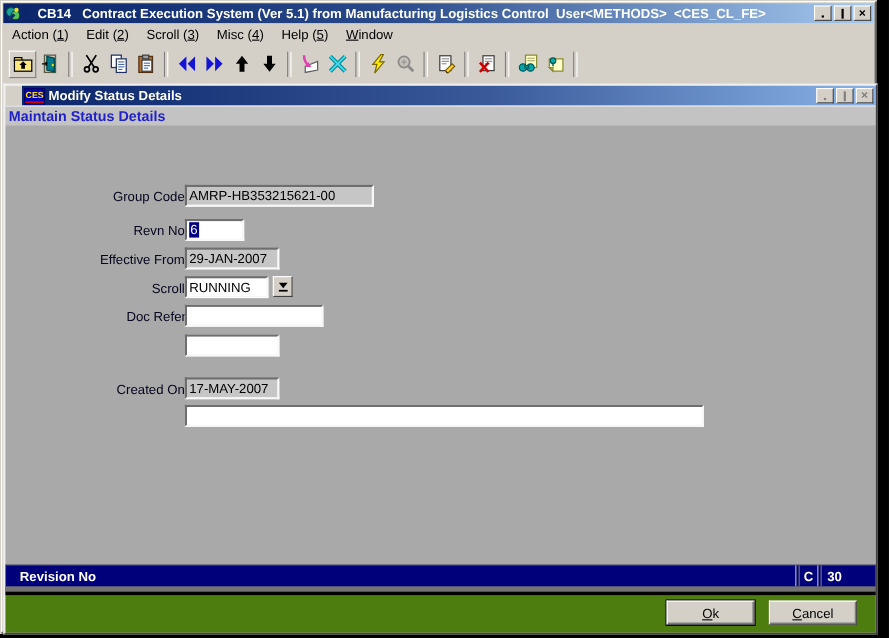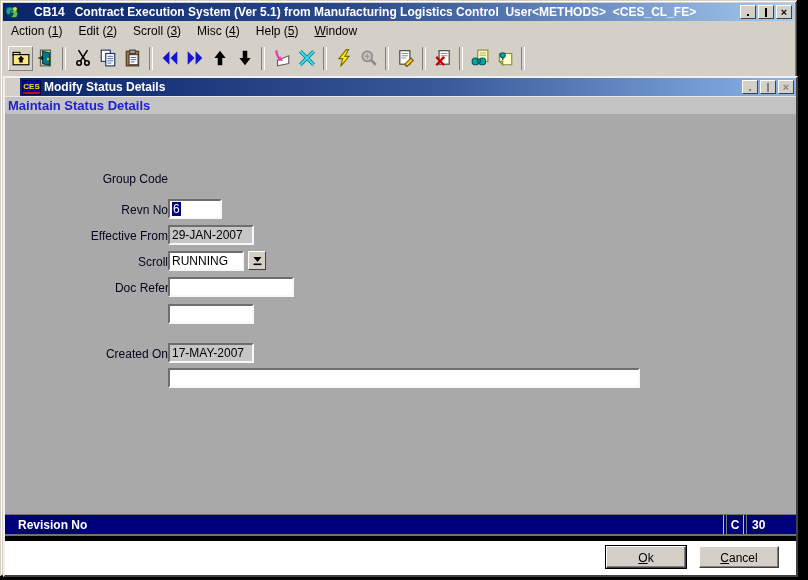--- a/index.html
+++ b/index.html
@@ -254,6 +254,7 @@
     <div class="canvas">
 
       <div class="flabel" style="top:58px;">Group Code</div>
+      <div class="field readonly" style="left:163px;top:54px;width:164px;">AMRP-HB353215621-00</div>
 
       <div class="flabel" style="top:89px;">Revn No</div>
       <div class="field" style="left:163px;top:85px;width:46px;"><span class="sel">6</span></div>

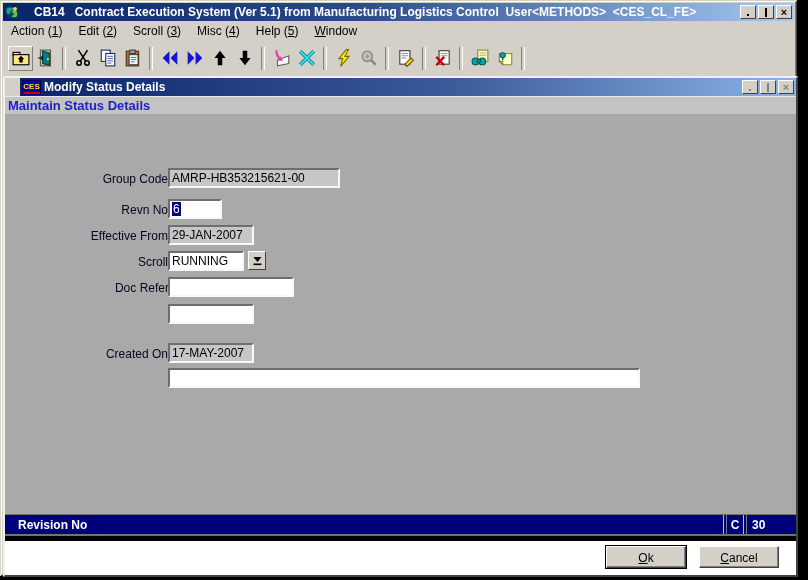--- a/index.html
+++ b/index.html
@@ -51,7 +51,7 @@
   .lov-btn{position:absolute;width:18px;height:19px;background:#d4d0c8;border:1px solid;border-color:#fff #404040 #404040 #fff;
     display:flex;align-items:center;justify-content:center;padding:0;cursor:default;}
   
-  .statusbar{height:19px;background:#00007b;border-top:1px solid #707070;border-bottom:2px solid #737373;
+  .statusbar{height:19px;background:#00007b;border-top:1px solid #707070;border-bottom:5px solid #737373;
     display:flex;align-items:center;flex:0 0 auto;color:#fff;font-size:12px;font-weight:bold;}
   .sb-msg{padding-left:13px;flex:1;}
   .sb-div{width:2px;height:19px;border-left:1px solid #c0c0c0;border-right:1px solid #7a7a7a;}

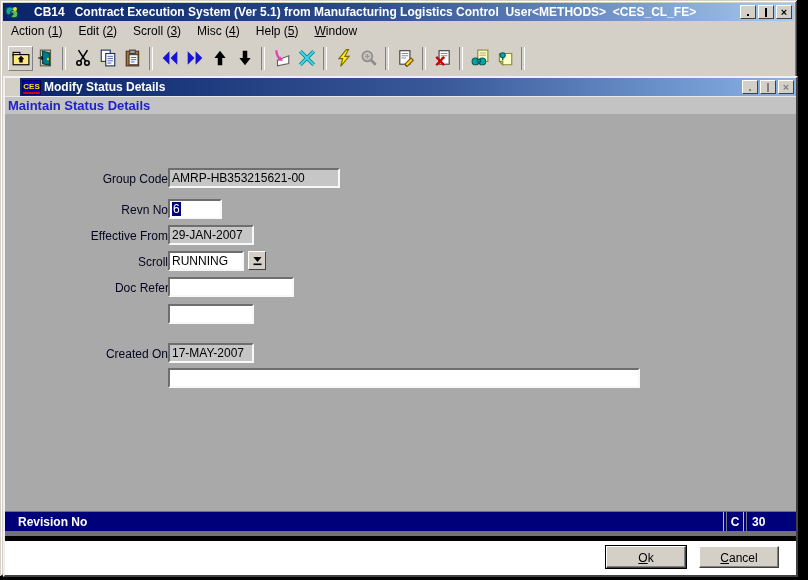--- a/index.html
+++ b/index.html
@@ -58,7 +58,7 @@
   .sb-flag{width:16px;text-align:center;}
   .sb-count{width:44px;padding-left:5px;}
   
-  .btnstrip{height:34px;background:#ffffff;position:relative;flex:0 0 auto;border-top:5px solid #000000;}
+  .btnstrip{height:34px;background:#4d7c0f;position:relative;flex:0 0 auto;border-top:3px solid #000000;}
   .pushbtn{position:absolute;top:5px;width:80px;height:22px;background:#d4d0c8;
     border:1px solid;border-color:#fff #404040 #404040 #fff;
     box-shadow:inset -1px -1px 0 #808080;

